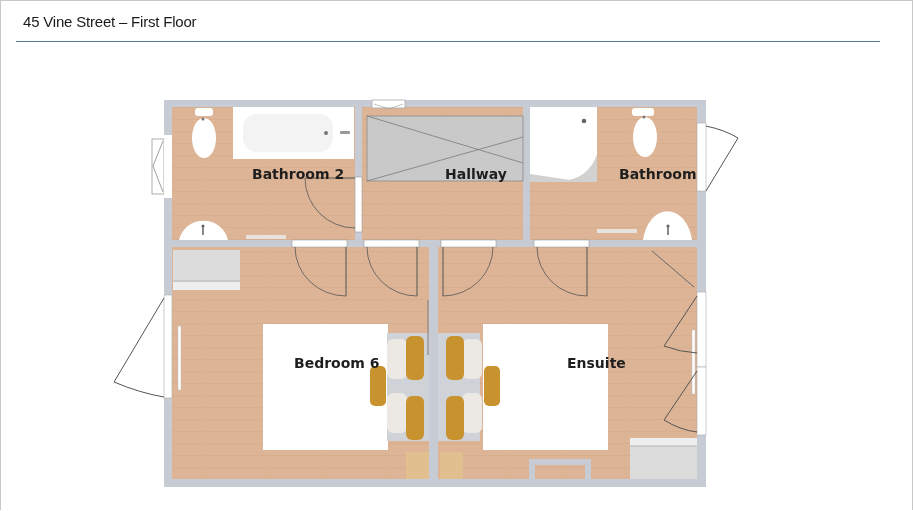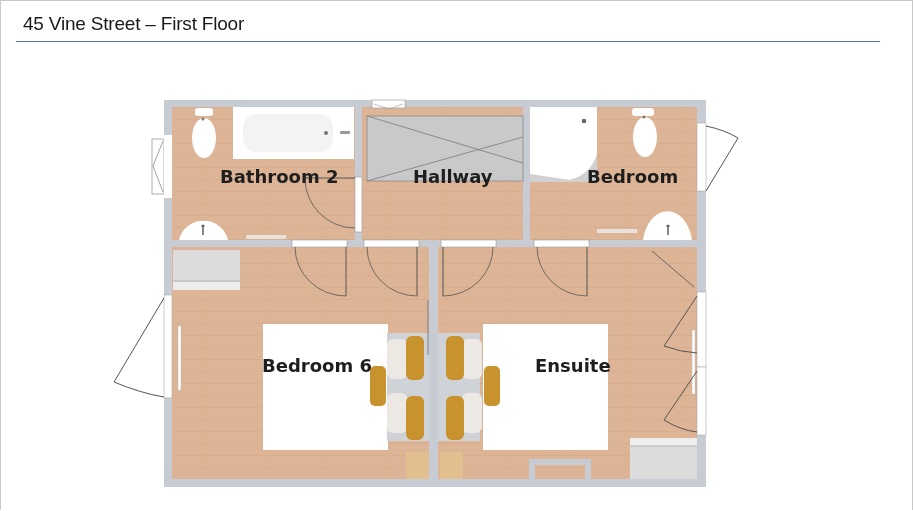--- a/index.html
+++ b/index.html
@@ -5,7 +5,7 @@
   html, body { margin:0; padding:0; }
   body { width:913px; height:511px; background:#ffffff; position:relative; overflow:hidden; font-family:"Liberation Sans", sans-serif; }
   .frame { position:absolute; left:0; top:0; width:911px; height:509px; border-top:1px solid #c8c8c8; border-left:1px solid #c8c8c8; border-right:1px solid #c8c8c8; }
-  .title { position:absolute; left:23px; top:13px; font-size:19px; color:#1a1a1a; font-family:"Liberation Sans Narrow","Liberation Sans", sans-serif; letter-spacing:-0.2px; }
+  .title { position:absolute; left:23px; top:13px; font-size:15px; color:#1a1a1a; font-family:"Liberation Sans Narrow","Liberation Sans", sans-serif; letter-spacing:-0.2px; }
   .title-rule { position:absolute; left:16px; top:41px; width:864px; height:1px; background:#5b7a99; }
   .plan { position:absolute; left:0; top:0; width:913px; height:511px; }
   .lbl { position:absolute; font-family:"DejaVu Sans", sans-serif; font-weight:bold; font-size:18px; color:#1e1e1e; white-space:nowrap; }

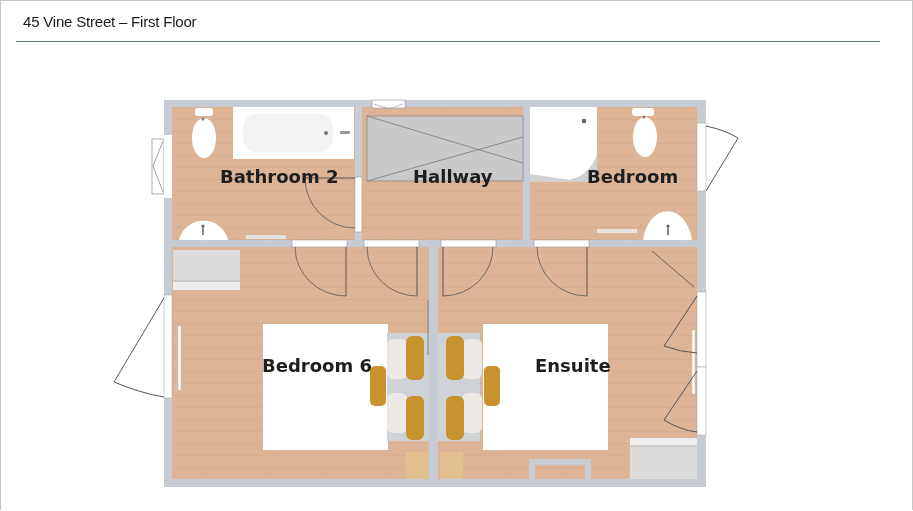--- a/index.html
+++ b/index.html
@@ -8,7 +8,7 @@
   .title { position:absolute; left:23px; top:13px; font-size:15px; color:#1a1a1a; font-family:"Liberation Sans Narrow","Liberation Sans", sans-serif; letter-spacing:-0.2px; }
   .title-rule { position:absolute; left:16px; top:41px; width:864px; height:1px; background:#5b7a99; }
   .plan { position:absolute; left:0; top:0; width:913px; height:511px; }
-  .lbl { position:absolute; font-family:"DejaVu Sans", sans-serif; font-weight:bold; font-size:18px; color:#1e1e1e; white-space:nowrap; }
+  .lbl { position:absolute; font-family:"DejaVu Sans", sans-serif; font-weight:bold; font-size:14px; color:#1e1e1e; white-space:nowrap;margin-left:32px; }
 </style>
 </head>
 <body>

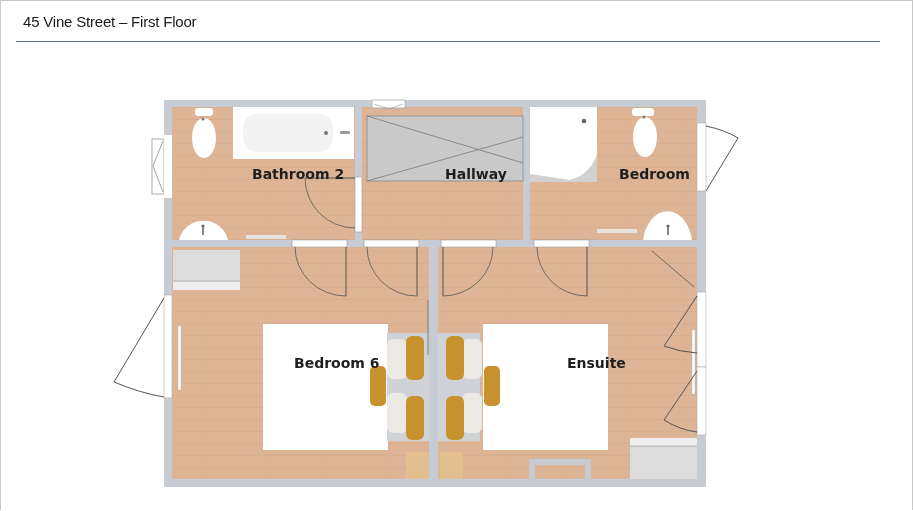--- a/index.html
+++ b/index.html
@@ -172,7 +172,7 @@
 
 <div class="lbl" style="left:220px; top:166px;">Bathroom 2</div>
 <div class="lbl" style="left:413px; top:166px;">Hallway</div>
-<div class="lbl" style="left:587px; top:166px;">Bedroom</div>
+<div class="lbl" style="left:587px; top:166px;">Bathroom</div>
 <div class="lbl" style="left:262px; top:355px;">Bedroom 6</div>
 <div class="lbl" style="left:535px; top:355px;">Ensuite</div>
 

